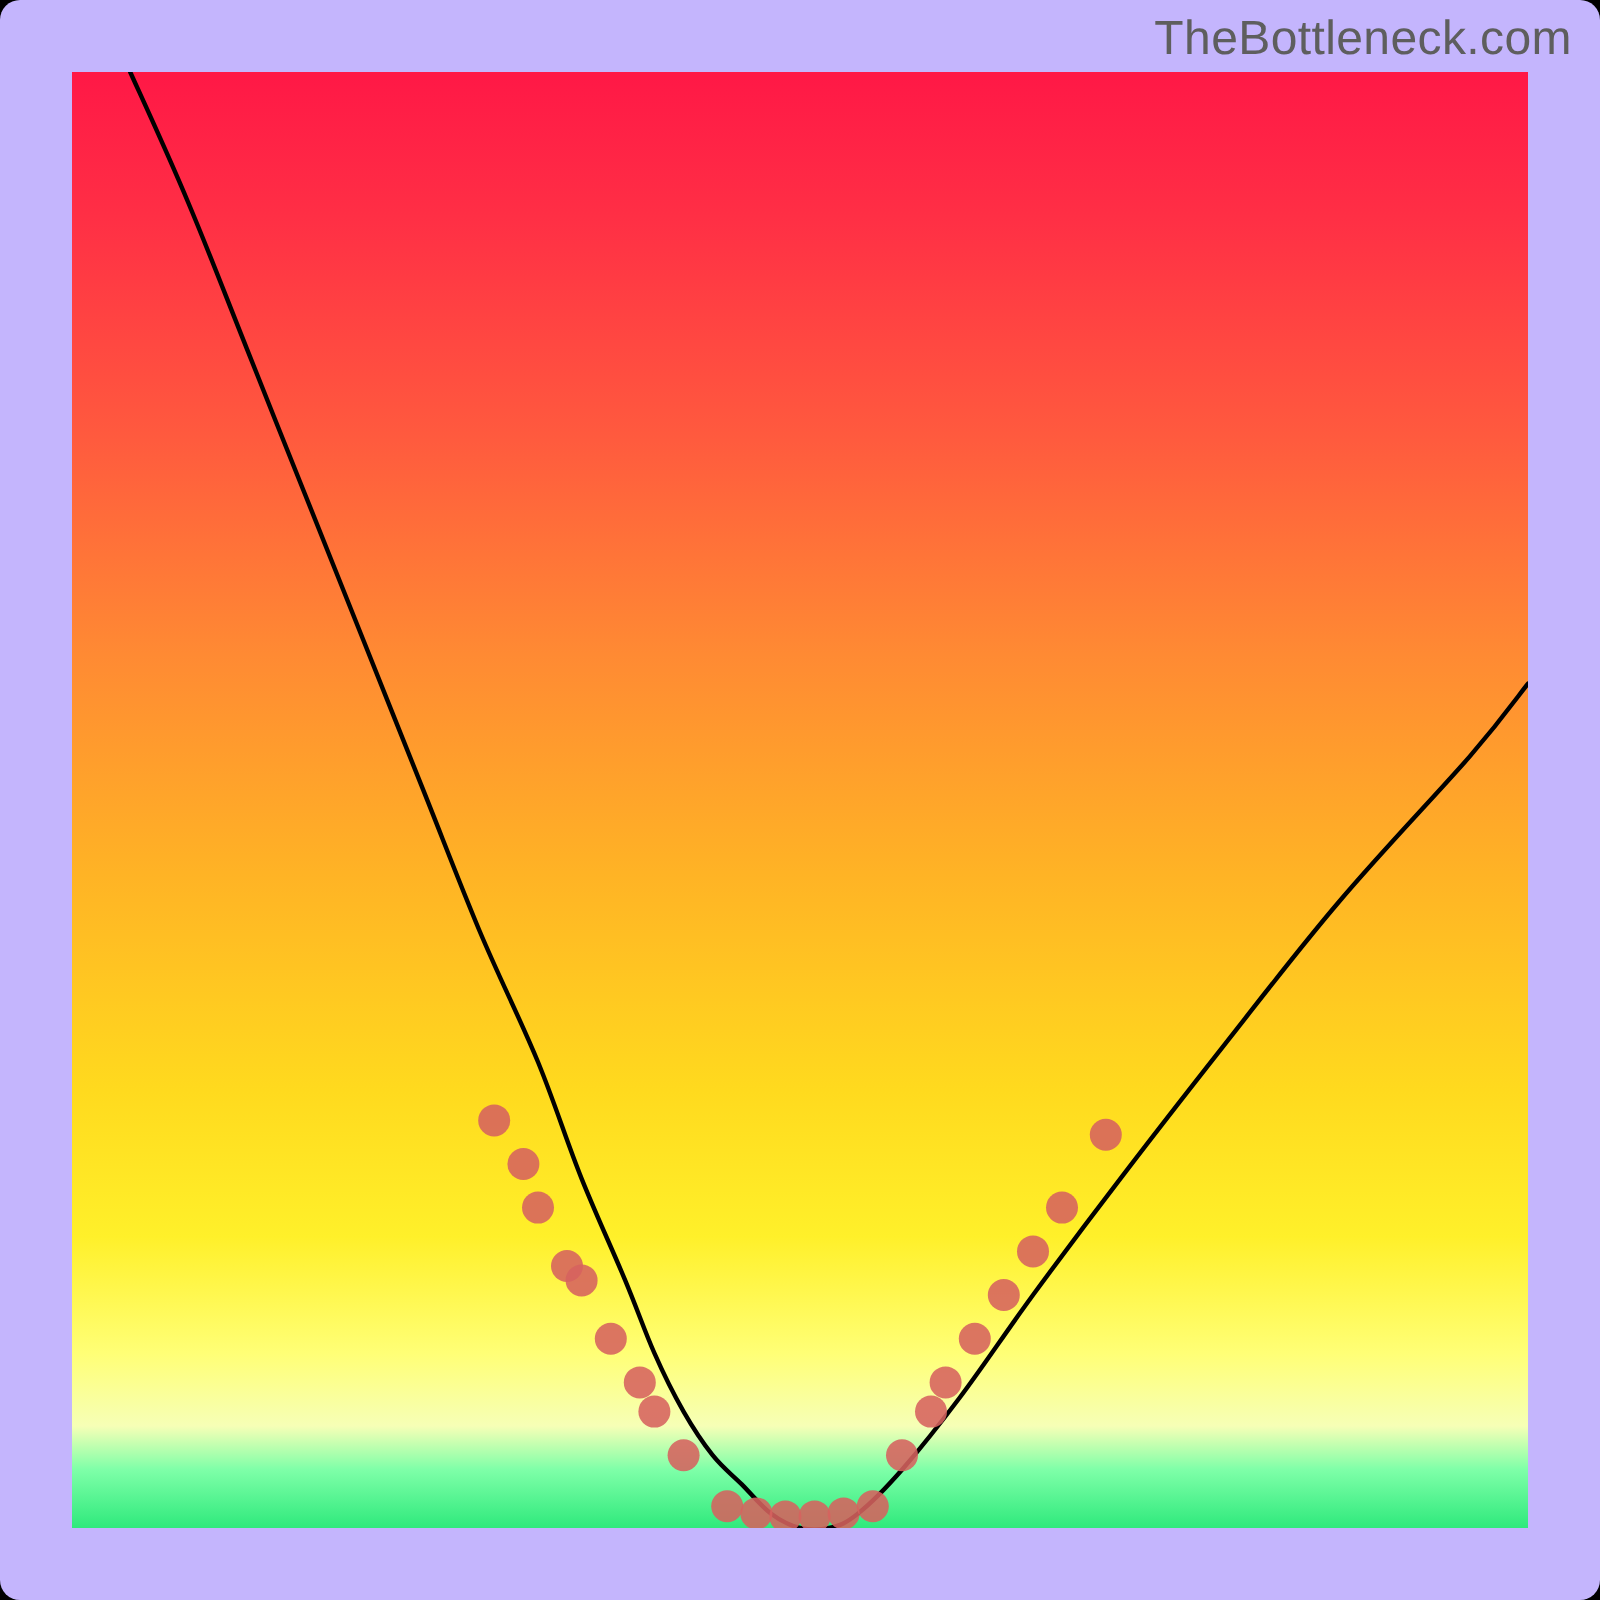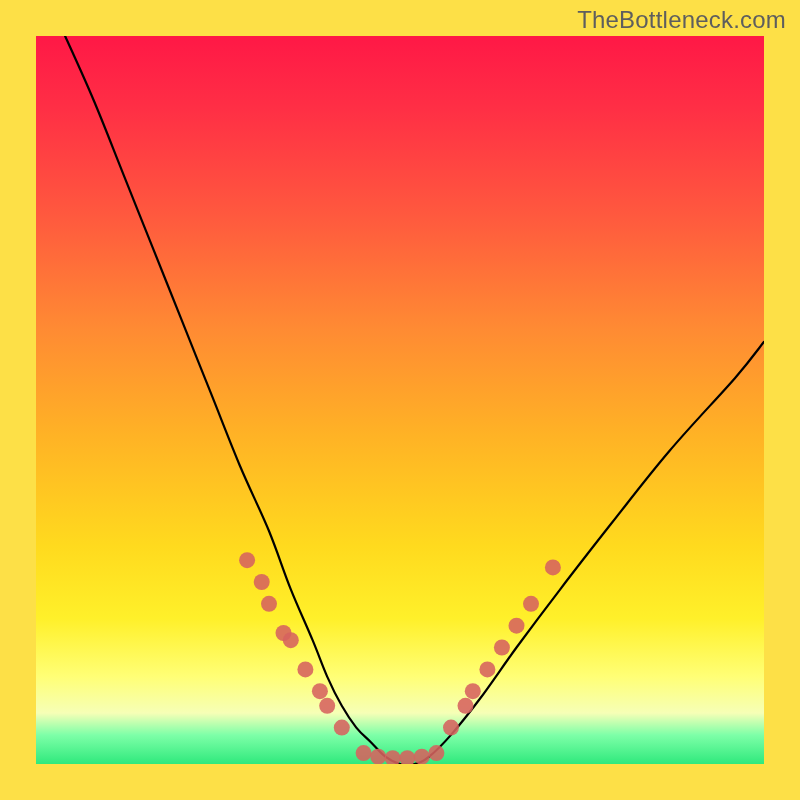--- a/index.html
+++ b/index.html
@@ -15,7 +15,8 @@
     position: relative;
     width: 800px;
     height: 800px;
-    background: #fde047;
+    background: #c4b5fd;
+    border-radius: 10px;
   }
   .watermark {
     position: absolute;

